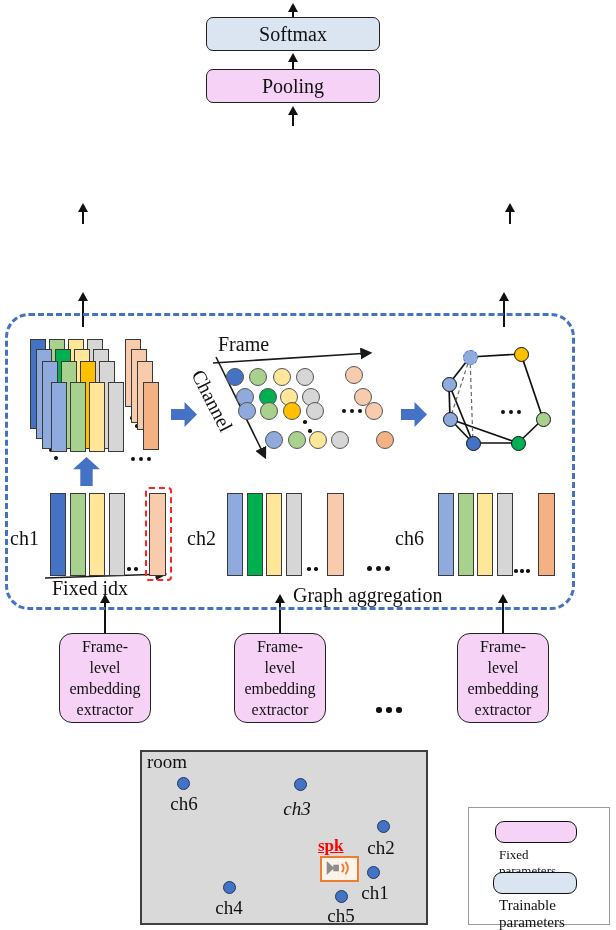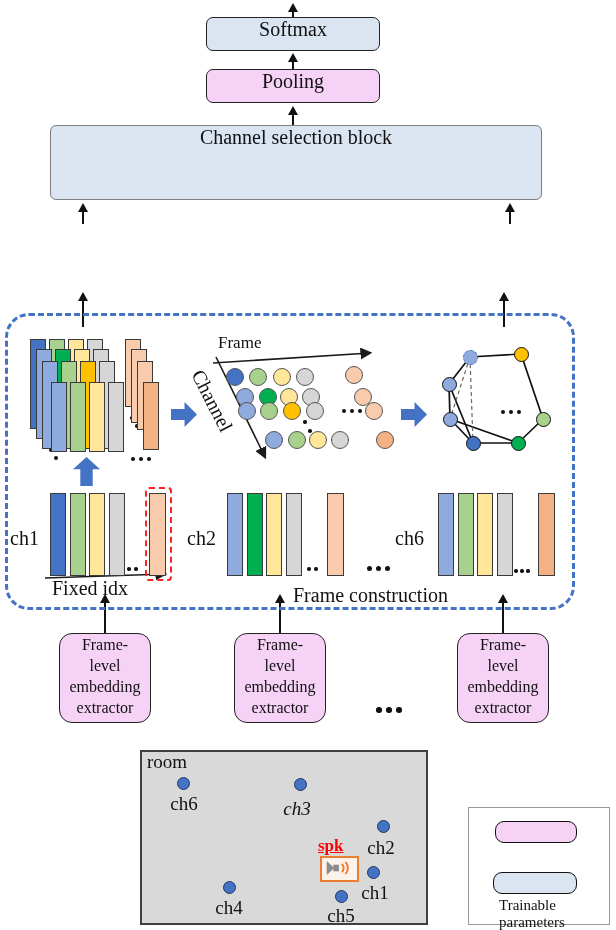--- a/index.html
+++ b/index.html
@@ -5,7 +5,7 @@
   body{margin:0;background:#fff}
   #canvas{position:relative;width:616px;height:930px;overflow:hidden;background:#fff;
           font-family:"Liberation Serif","DejaVu Serif",serif;color:#111}
-  .box{position:absolute;display:flex;justify-content:center;box-sizing:border-box}
+  .box{position:absolute;display:flex;align-items:center;justify-content:center;box-sizing:border-box}
   .round{border:1.6px solid #222;border-radius:7px;font-size:20px}
   .bigblock{border:1.3px solid #7f7f7f;border-radius:6px;font-size:20px}
   .varrow{position:absolute;width:2px;background:#111}

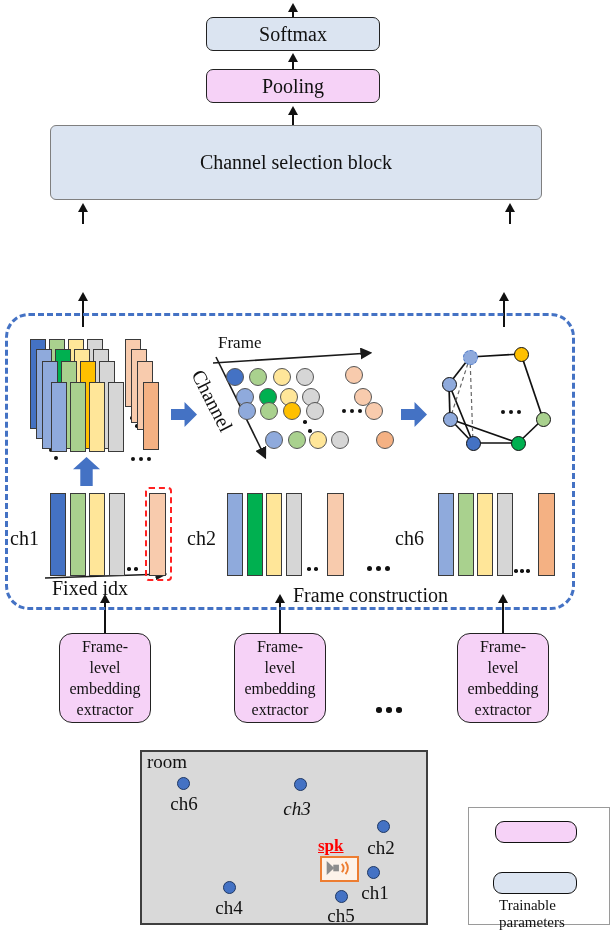--- a/index.html
+++ b/index.html
@@ -46,9 +46,6 @@
   </div>
   <div class="box round" style="left: 206px; top: 69px; width: 174px; height: 34px; background: rgb(246, 210, 247);">
     <span>Pooling</span>
-  </div>
-  <div class="box bigblock" style="left: 50px; top: 125px; width: 492px; height: 75px; background: rgb(219, 228, 241);">
-    <span>Channel selection block</span>
   </div>
 
   <div id="dashedbox" style="position:absolute;left:5px;top:313px;width:570px;height:297px;border:3.5px dashed #4472c4;border-radius:24px;box-sizing:border-box"></div>

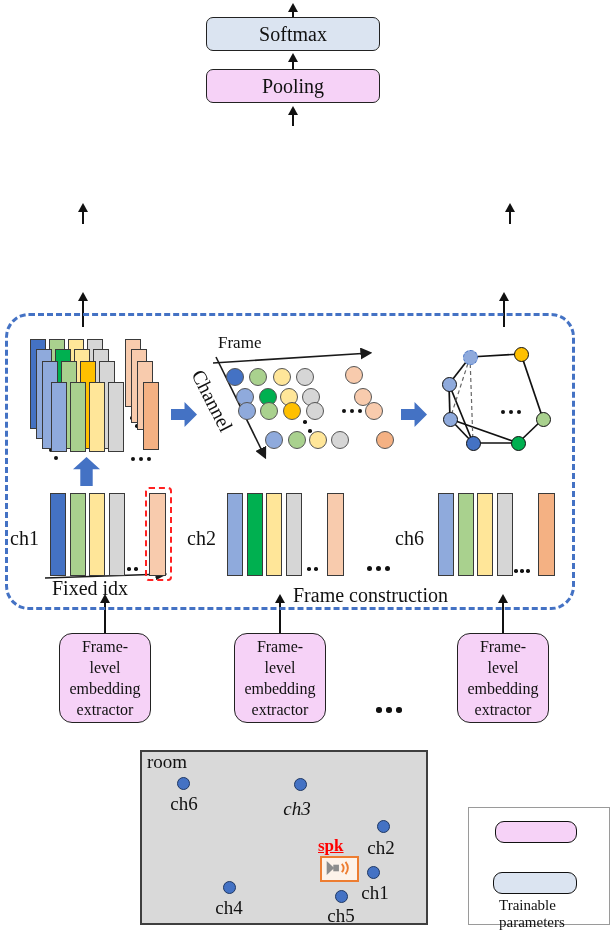--- a/index.html
+++ b/index.html
@@ -78,7 +78,7 @@
   <div class="blockarrow arrow-right" style="left: 171px; top: 401px; width: 26px; height: 27px; background: rgb(68, 114, 196);"></div>
   <div class="blockarrow arrow-right" style="left: 401px; top: 401px; width: 26px; height: 27px; background: rgb(68, 114, 196);"></div>
 
-  <div class="lbl" style="left:218px;top:333px;font-size:17px">Frame</div>
+  <div class="lbl" style="left:218px;top:333px;font-size:20px">Frame</div>
   <div class="lbl" style="left:207px;top:366px;font-size:20px;transform:rotate(63deg);transform-origin:0 0">Channel</div>
   <div class="lbl" style="left:52px;top:577px;font-size:20px">Fixed idx</div>
   <div class="lbl" style="left:293px;top:584px;font-size:20px">Frame construction</div>

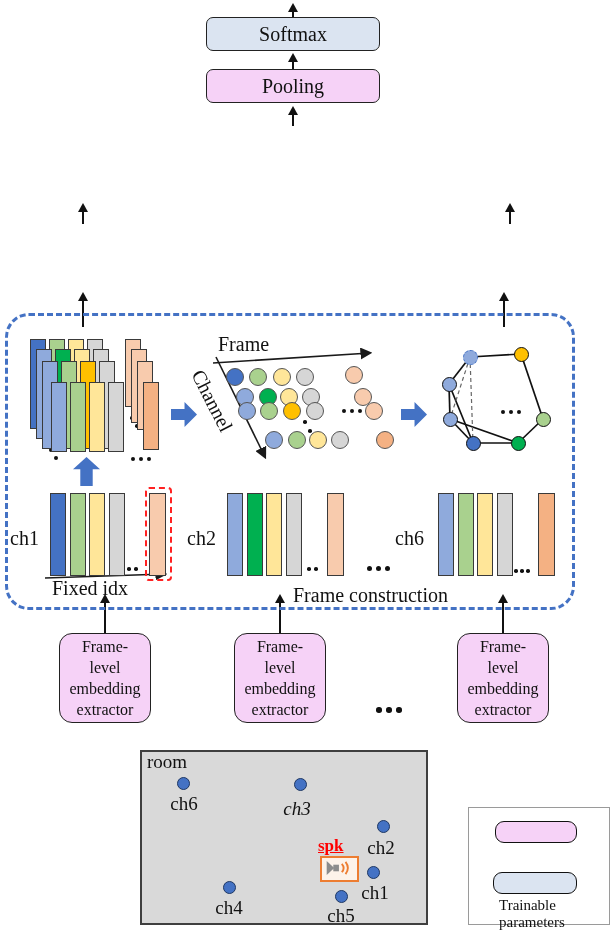--- a/index.html
+++ b/index.html
@@ -81,7 +81,7 @@
   <div class="lbl" style="left:218px;top:333px;font-size:20px">Frame</div>
   <div class="lbl" style="left:207px;top:366px;font-size:20px;transform:rotate(63deg);transform-origin:0 0">Channel</div>
   <div class="lbl" style="left:52px;top:577px;font-size:20px">Fixed idx</div>
-  <div class="lbl" style="left:293px;top:584px;font-size:20px">Frame construction</div>
+  <div class="lbl" style="left:293px;top:584px;font-size:20px">Graph aggregation</div>
 
   <div style="position:absolute;left:145px;top:487px;width:27px;height:94px;border:2.5px dashed #ff2222;border-radius:4px;box-sizing:border-box"></div>
 

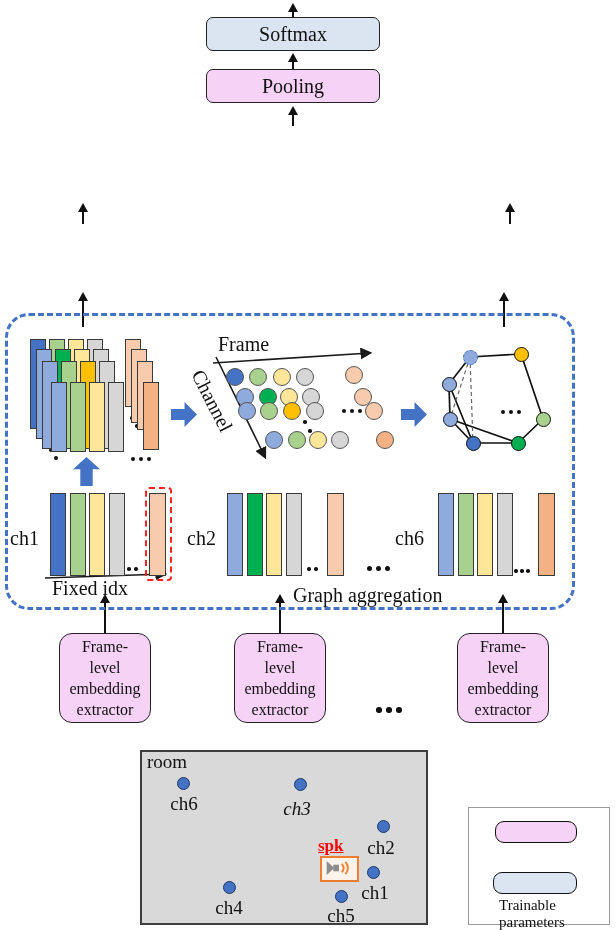--- a/index.html
+++ b/index.html
@@ -146,6 +146,7 @@
 
   <div style="position:absolute;left:468px;top:807px;width:142px;height:118px;border:1.5px solid #9a9a9a;background:#fff;box-sizing:border-box"></div>
   <div style="position: absolute; left: 495px; top: 821px; width: 82px; height: 22px; border: 1.4px solid rgb(17, 17, 17); border-radius: 9px; box-sizing: border-box; background: rgb(246, 210, 247);"></div>
+  <div class="lbl" style="left:538px;top:847px;font-size:13px;transform:translateX(-50%)">Fixed parameters</div>
   <div style="position: absolute; left: 493px; top: 872px; width: 84px; height: 22px; border: 1.4px solid rgb(17, 17, 17); border-radius: 9px; box-sizing: border-box; background: rgb(219, 228, 241);"></div>
   <div class="lbl" style="left:538px;top:897px;font-size:15px;transform:translateX(-50%)">Trainable parameters</div>
 

